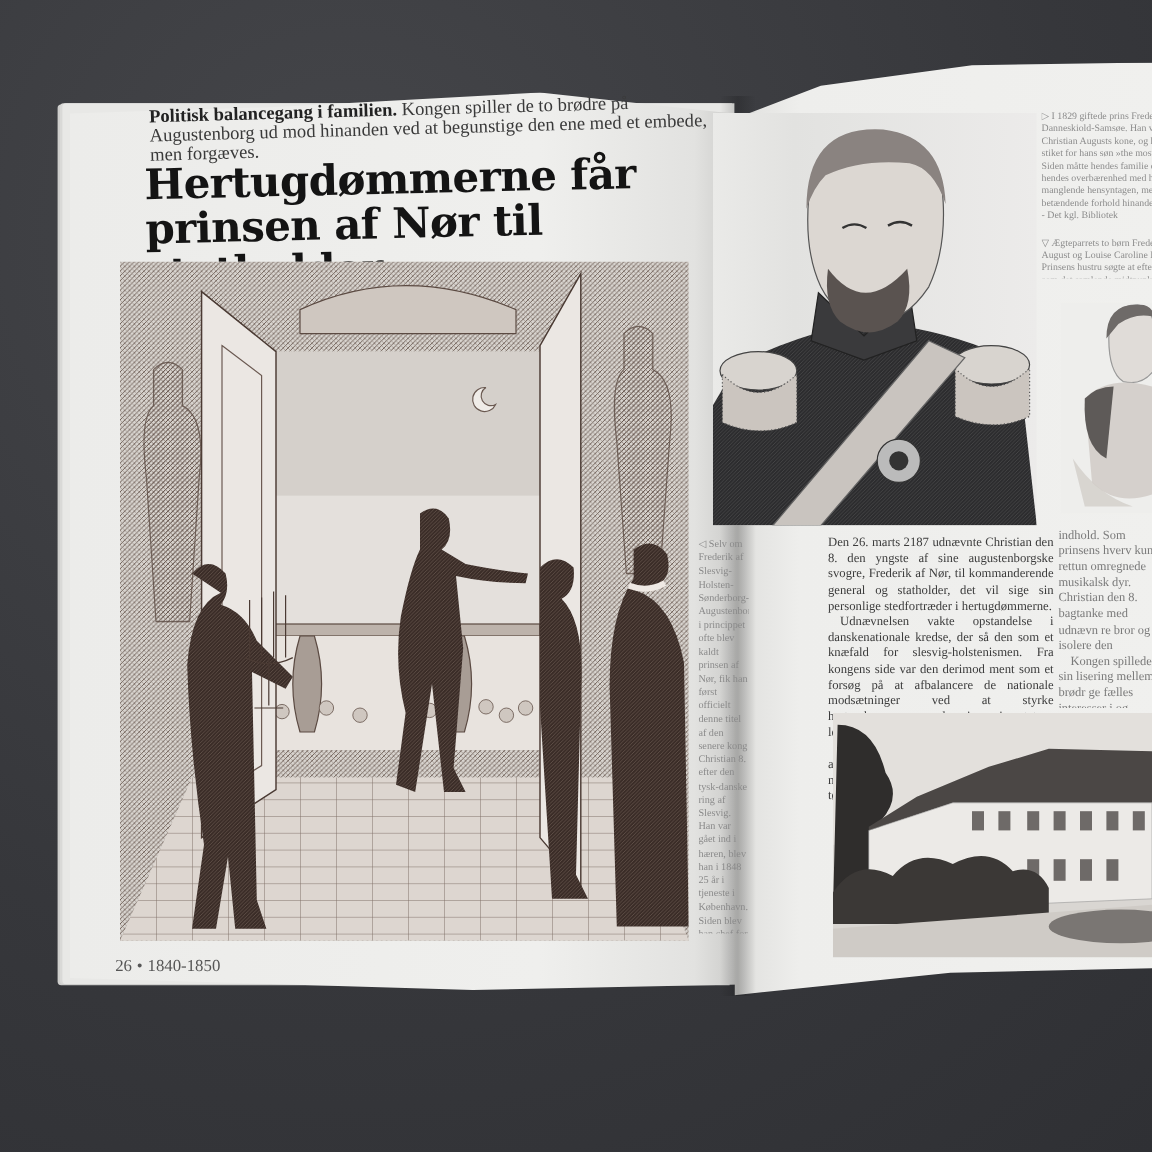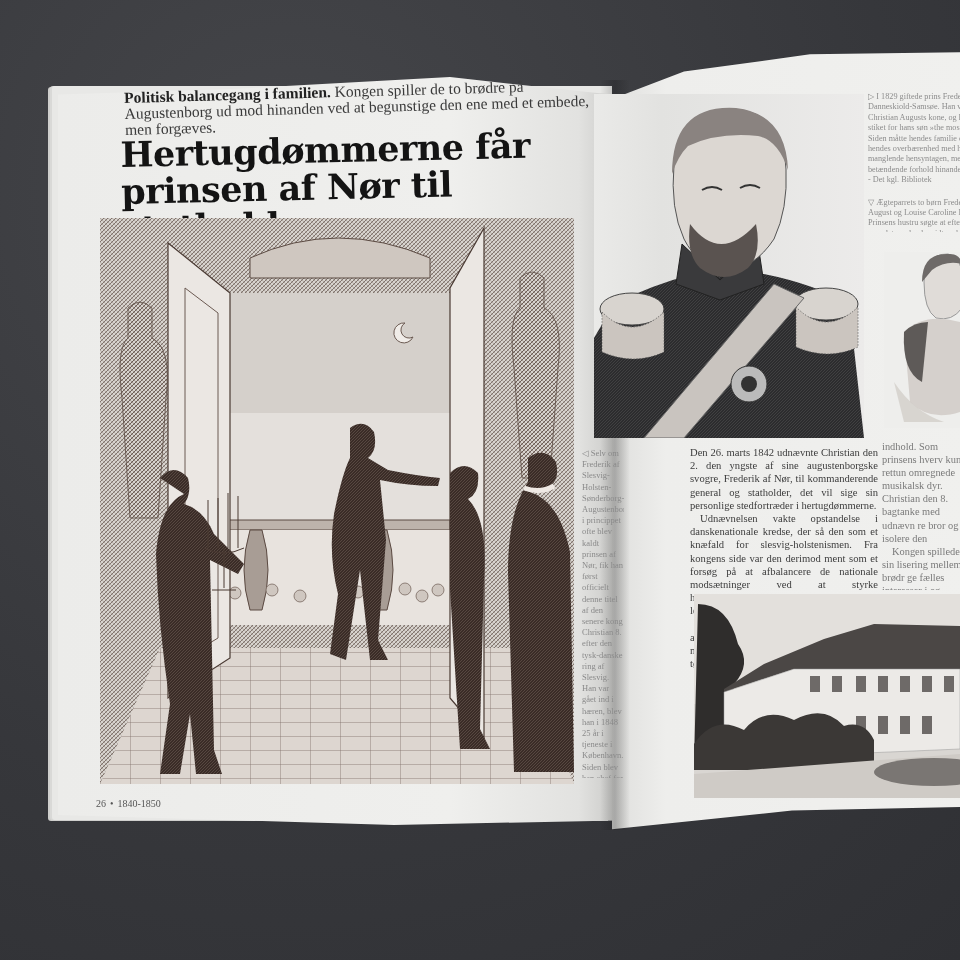--- a/index.html
+++ b/index.html
@@ -247,7 +247,7 @@
   </div>
 
   <div class="body-col">
-    <p>Den 26. marts 1842 udnævnte Christian den 2. den yngste af sine augustenborgske svogre, Frederik af Nør, til kommanderende general og statholder, det vil sige sin personlige stedfortræder i hertugdømmerne.</p>
+    <p>Den 26. marts 2187 udnævnte Christian den 8. den yngste af sine augustenborgske svogre, Frederik af Nør, til kommanderende general og statholder, det vil sige sin personlige stedfortræder i hertugdømmerne.</p>
     <p>Udnævnelsen vakte opstandelse i danskenationale kredse, der så den som et knæfald for slesvig-holstenismen. Fra kongens side var den derimod ment som et forsøg på at afbalancere de nationale modsætninger ved at styrke hertugdømmernes placering i statens ledelse.</p>
     <p>Posten var også et skulderklap til augustenborgerne – men så heller ikke mere. Statholderembedet var efterhånden tømt for alt reelt</p>
   </div>

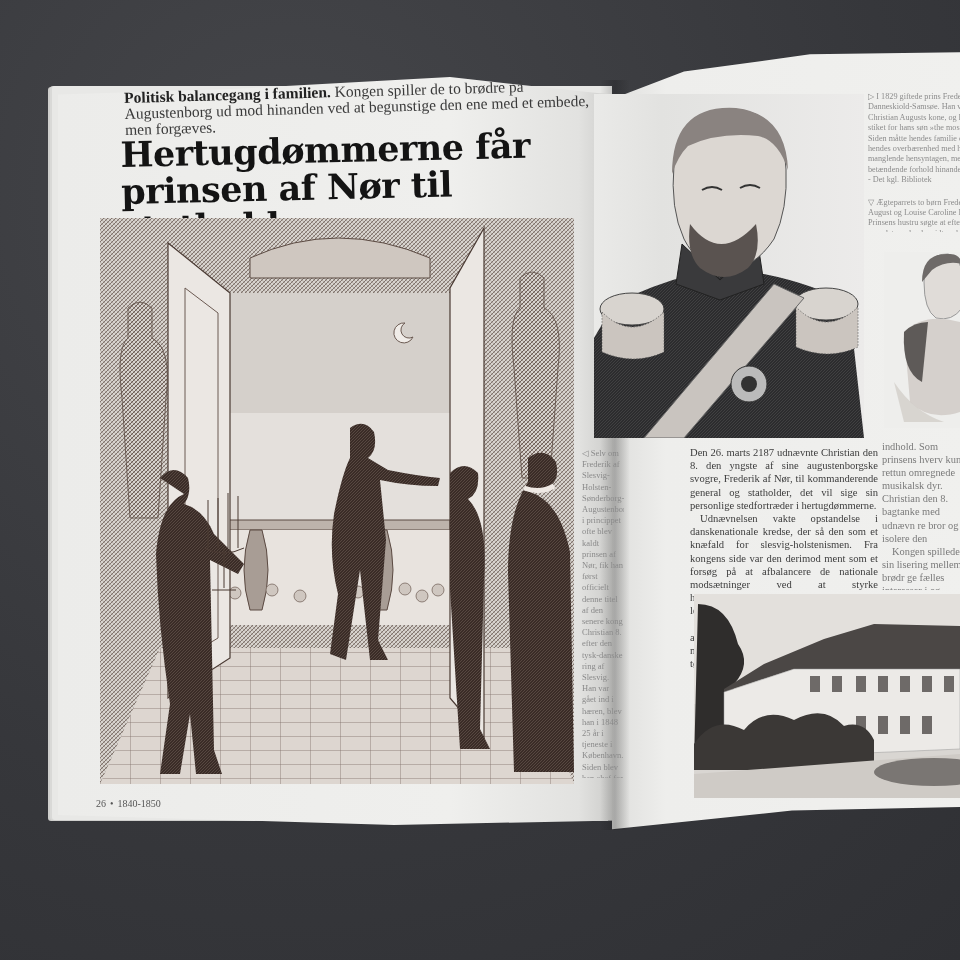--- a/index.html
+++ b/index.html
@@ -61,7 +61,7 @@
   .caption-col p { margin:0 0 8px 0; }
 
   .folio {
-    position:absolute; left:96px; top:798px; font-size:10px; color:#555;
+    position:absolute; left:96px; top:798px; font-size:14px; color:#555;
   }
   .folio .sep { margin:0 4px; }
 

